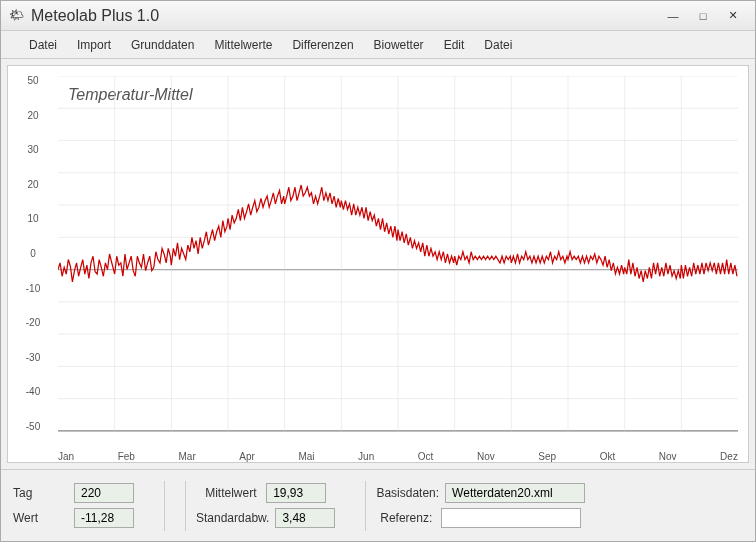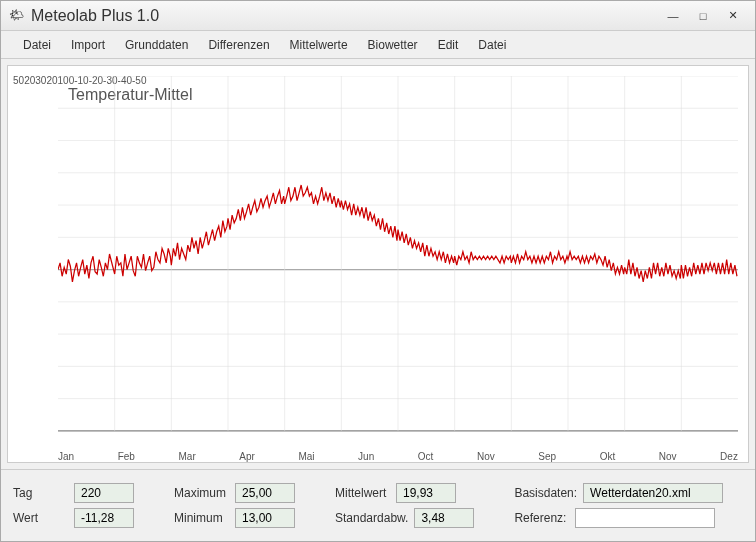--- a/index.html
+++ b/index.html
@@ -63,7 +63,7 @@
       height: 28px;
       display: flex;
       align-items: center;
-      padding: 0 12px;
+      padding: 0 18px;
       border-bottom: 1px solid #ccc;
     }
     .menu-item {

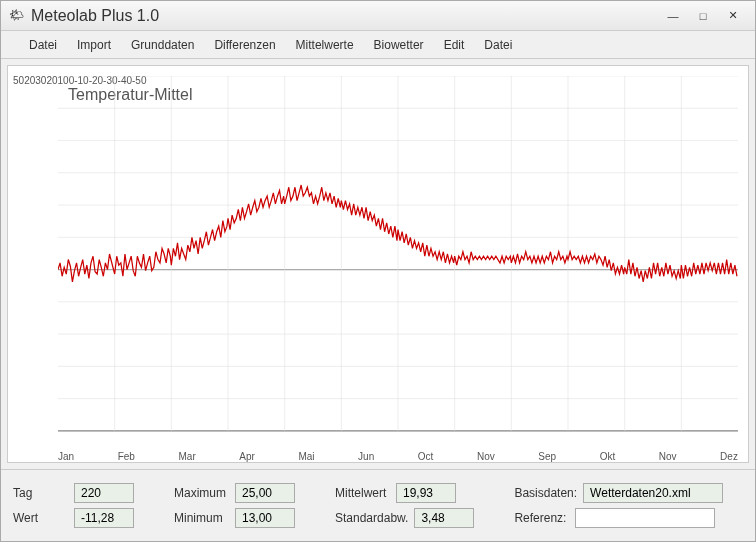--- a/index.html
+++ b/index.html
@@ -200,8 +200,8 @@
     <div class="menu-item">Datei</div>
     <div class="menu-item">Import</div>
     <div class="menu-item">Grunddaten</div>
+    <div class="menu-item">Mittelwerte</div>
     <div class="menu-item">Differenzen</div>
-    <div class="menu-item">Mittelwerte</div>
     <div class="menu-item">Biowetter</div>
     <div class="menu-item">Edit</div>
     <div class="menu-item">Datei</div>

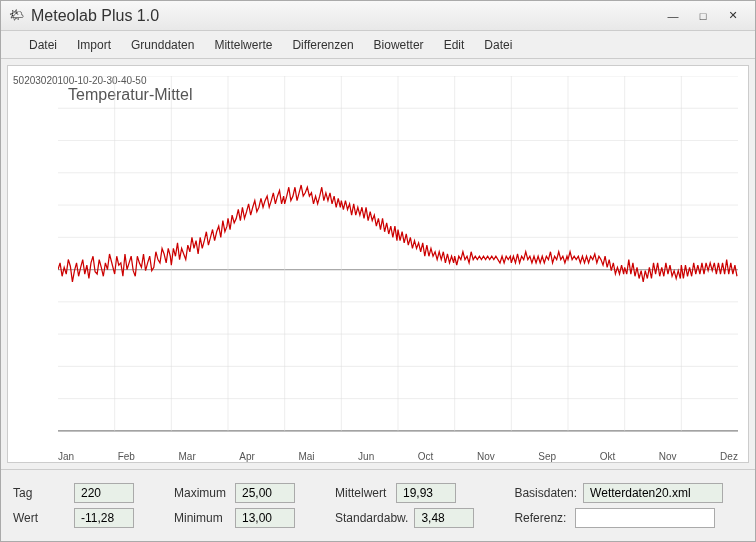--- a/index.html
+++ b/index.html
@@ -94,10 +94,10 @@
       top: 10px;
       bottom: 30px;
       display: flex;
-      flex-direction: row;
+      flex-direction: column;
       justify-content: space-between;
       width: 40px;
-      text-align: left;
+      text-align: center;
     }
     .y-label {
       font-size: 10px;

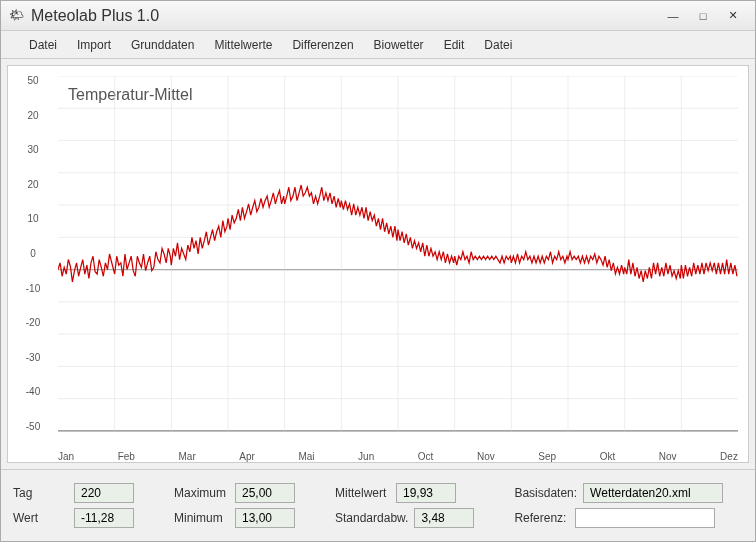--- a/index.html
+++ b/index.html
@@ -87,6 +87,7 @@
       left: 60px;
       font-size: 16px;
       color: #555;
+      font-style: italic;
     }
     .y-axis-labels {
       position: absolute;

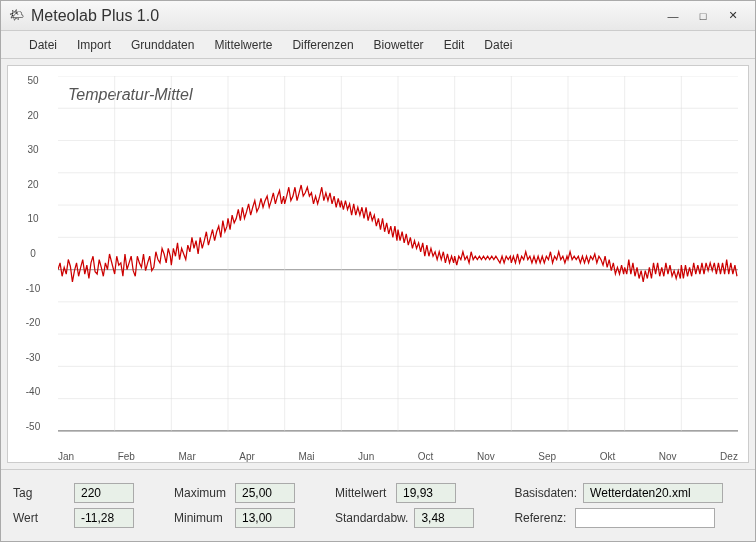--- a/index.html
+++ b/index.html
@@ -142,6 +142,7 @@
       flex-direction: column;
       gap: 5px;
       margin-right: 20px;
+      align-items: center;
     }
     .info-row {
       display: flex;

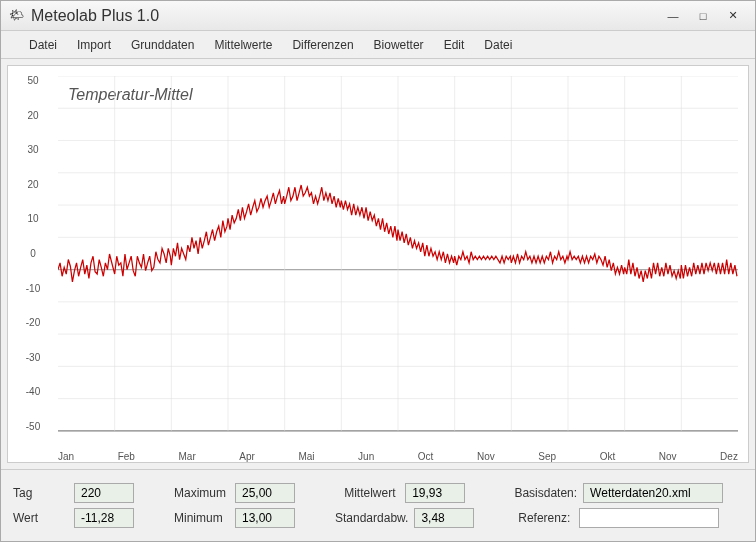--- a/index.html
+++ b/index.html
@@ -295,16 +295,6 @@
 
     <div class="separator"></div>
 
-    <div class="info-group">
-      <div class="info-row">
-        <span class="info-label">Maximum</span>
-        <div class="info-value light">25,00</div>
-      </div>
-      <div class="info-row">
-        <span class="info-label">Minimum</span>
-        <div class="info-value light">13,00</div>
-      </div>
-    </div>
 
     <div class="separator"></div>
 

